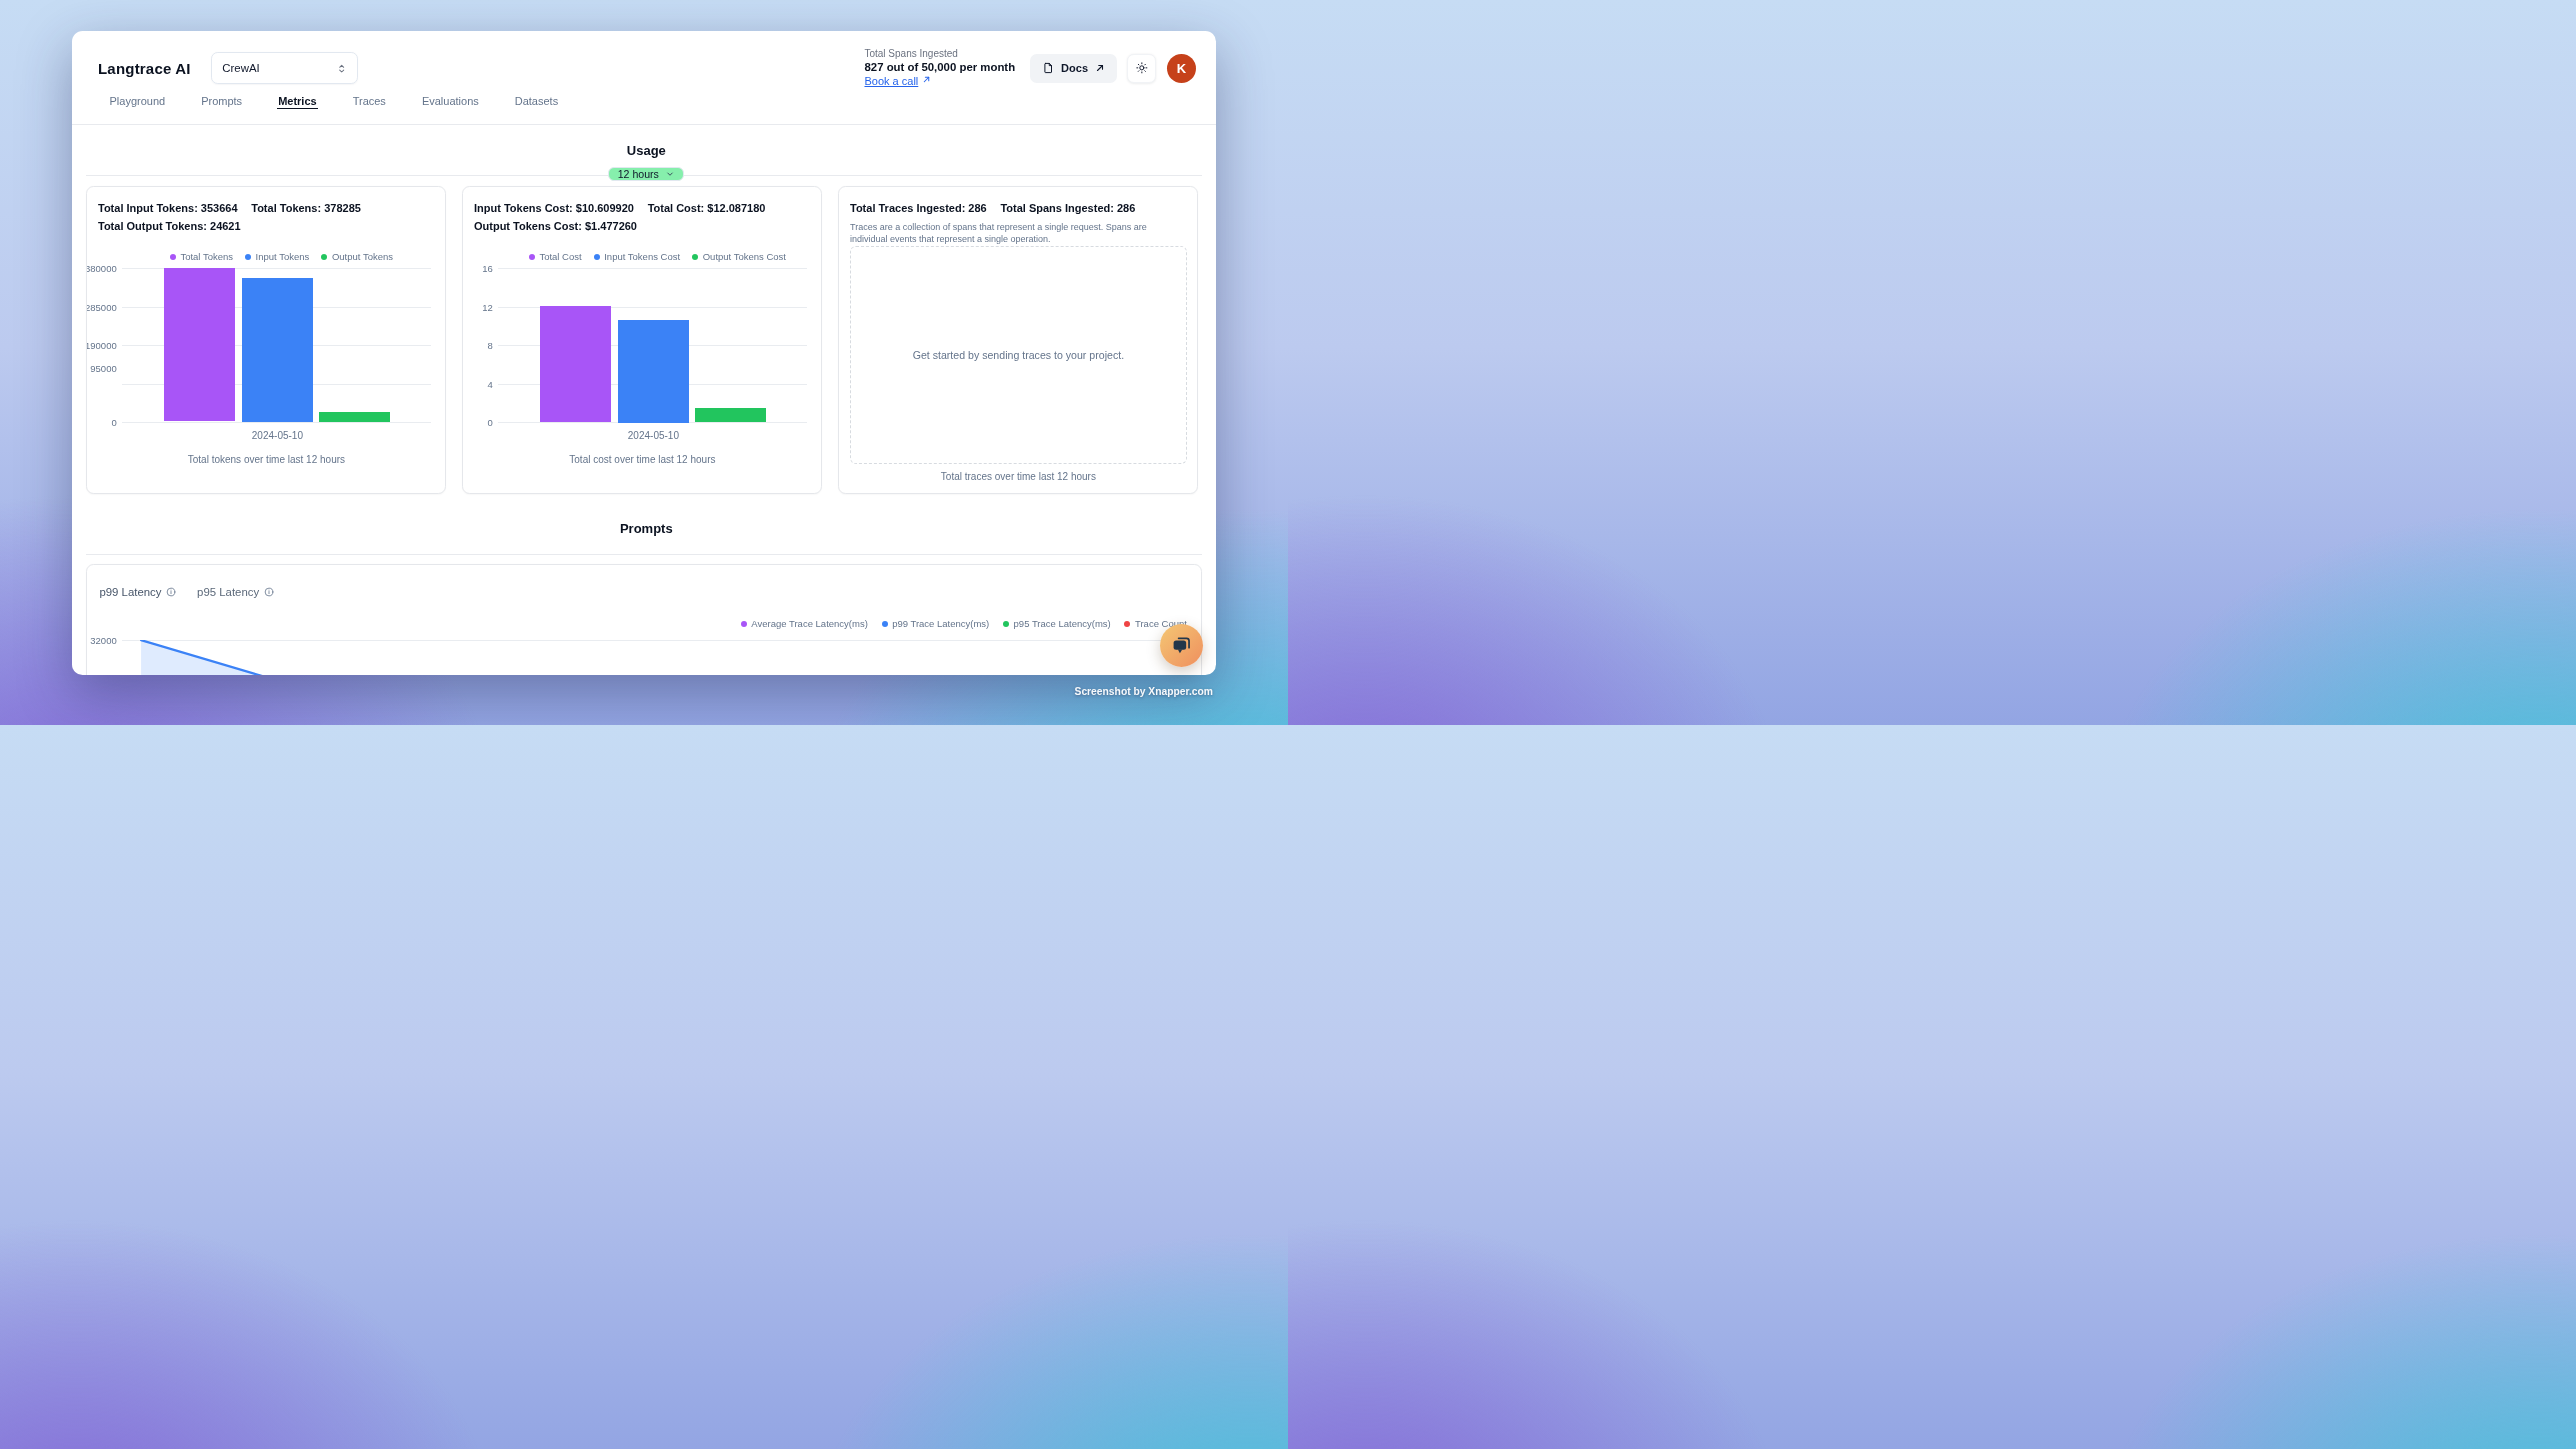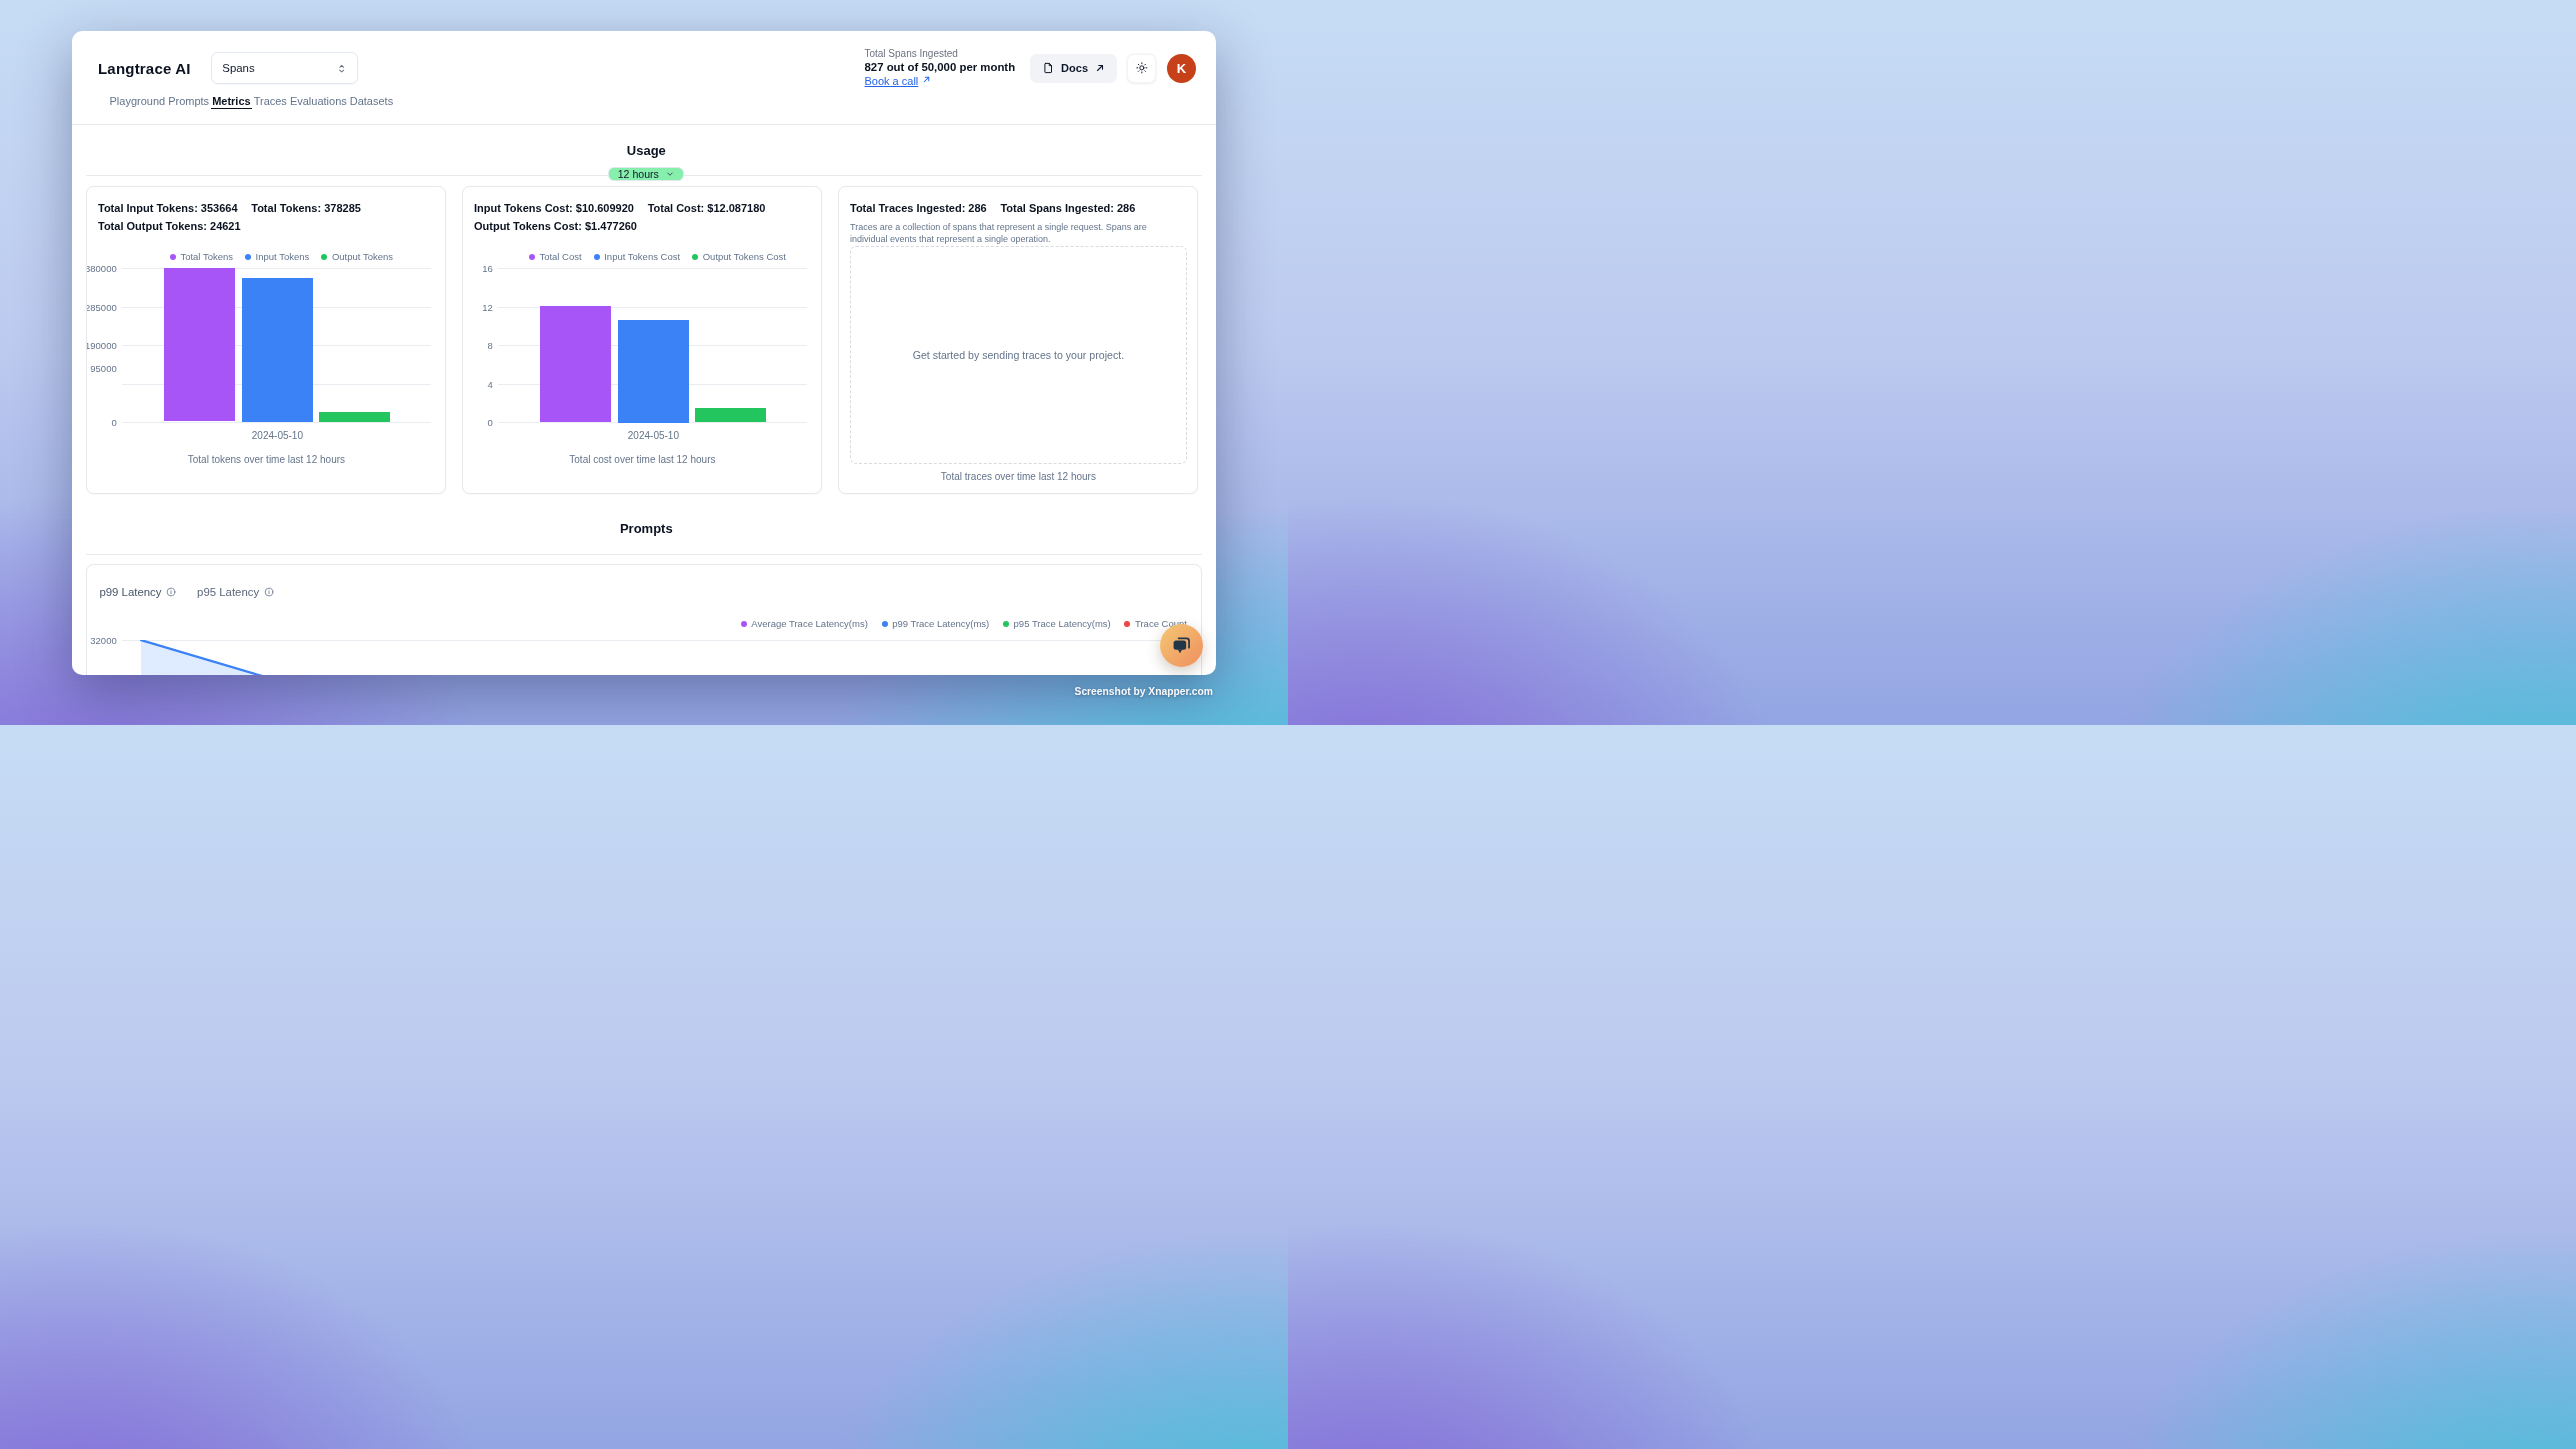--- a/index.html
+++ b/index.html
@@ -115,7 +115,7 @@
   <div class="header-top">
     <div class="brand">Langtrace AI</div>
     <div class="project-select">
-      <span class="sel-label">Spans</span>
+      <span class="sel-label">CrewAI</span>
       <span class="icon">
         <svg width="11.4" height="11.4" viewBox="0 0 20 20" fill="none" stroke="#6b7280" stroke-width="1.8" stroke-linecap="round" stroke-linejoin="round">
           <path d="M6.5 7.5 L10 4.2 L13.5 7.5"></path>

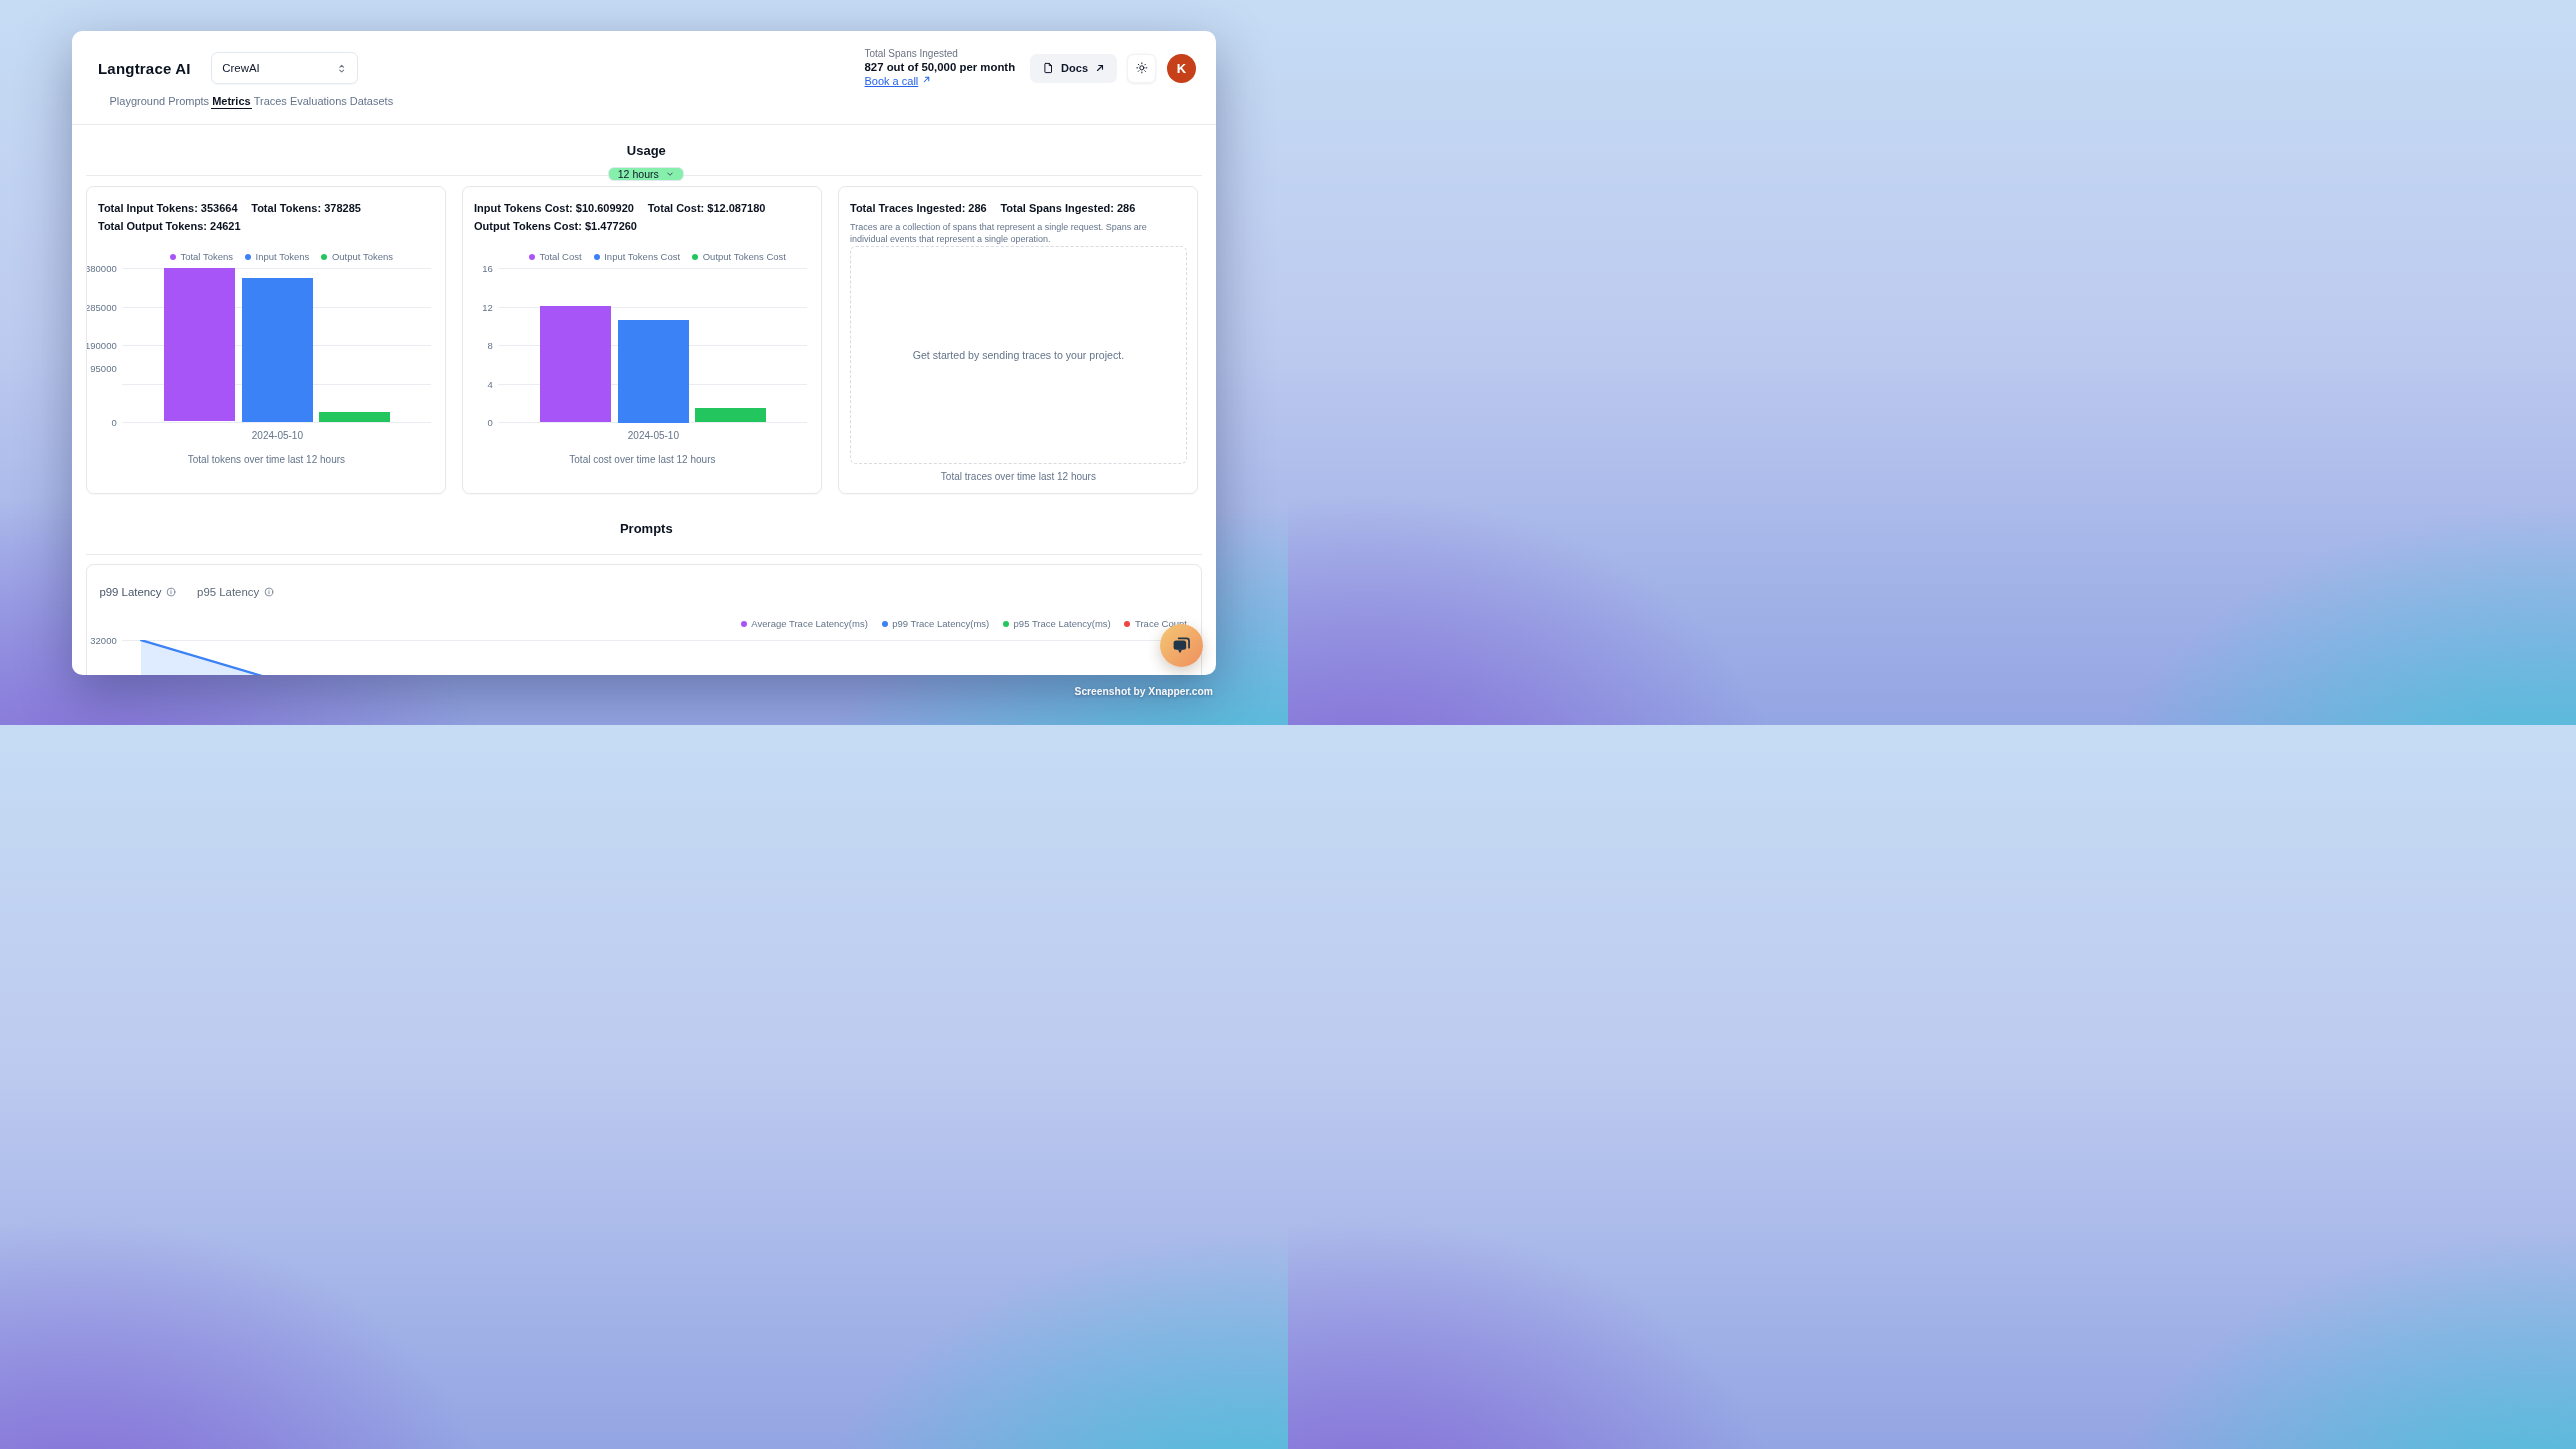--- a/index.html
+++ b/index.html
@@ -47,7 +47,7 @@
     width:29px; height:29px; border-radius:50%; color:#fff; font-size:13px; font-weight:700;
     display:flex; align-items:center; justify-content:center; cursor:pointer;
   }
-  .tabbar { display:flex; padding:0 0 16px 36px; border-bottom:0.8px solid #e8eaee; height:30px; }
+  .tabbar { display:flex; gap:33px; padding:0 0 16px 36px; border-bottom:0.8px solid #e8eaee; height:30px; }
   .tab {
     background:none; border:none; font-family:inherit; font-size:11px; color:#64748b;
     cursor:pointer; padding:0 1.5px 9px 1.5px; position:relative;

